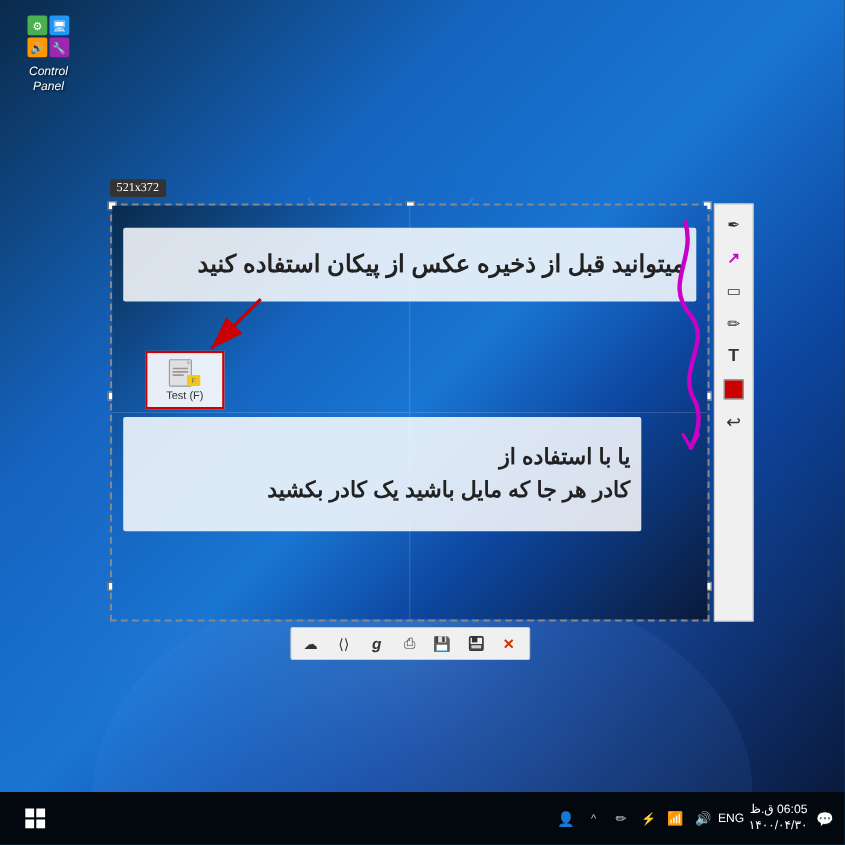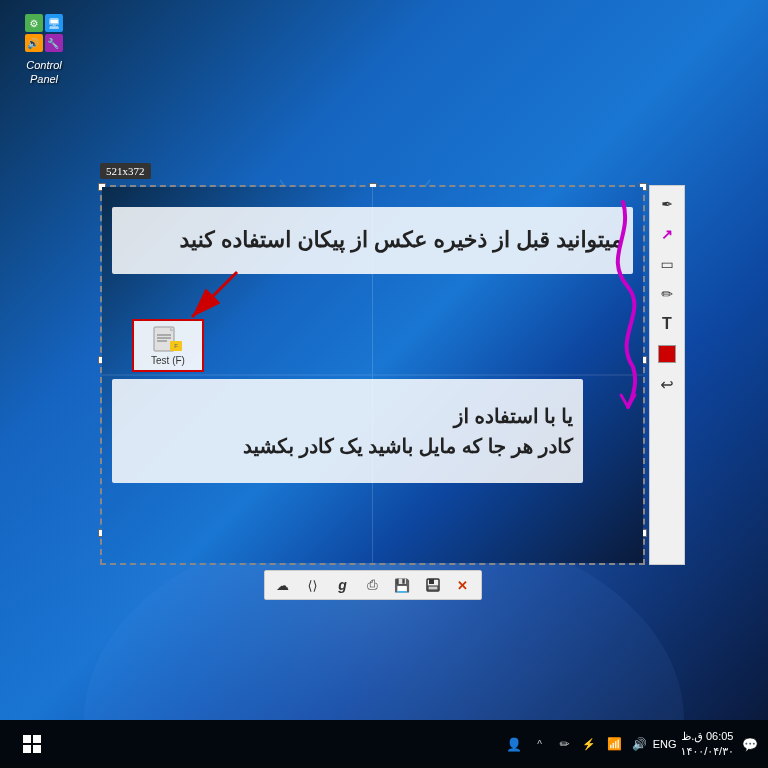--- a/index.html
+++ b/index.html
@@ -320,7 +320,7 @@
     .clock {
       display: flex;
       flex-direction: column;
-      align-items: center;
+      align-items: flex-start;
       color: white;
       font-size: 11px;
       line-height: 1.4;

